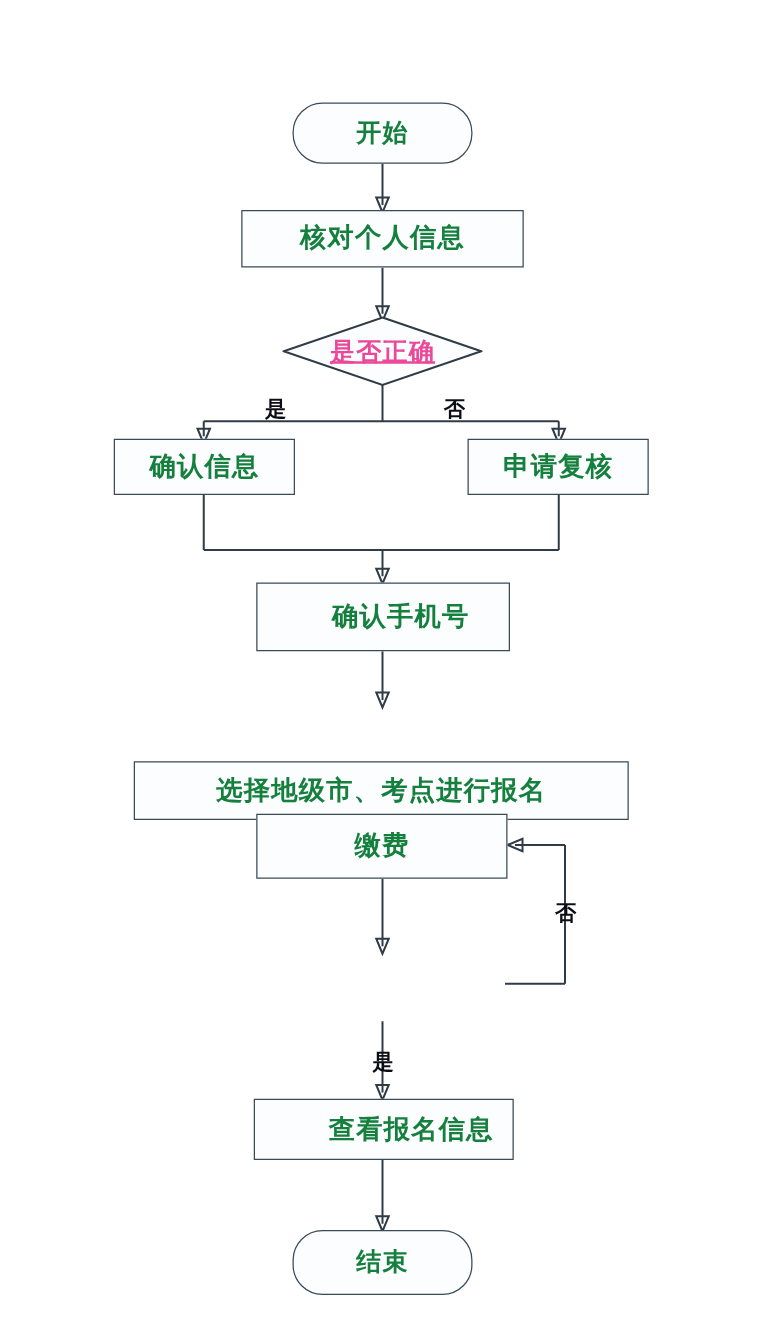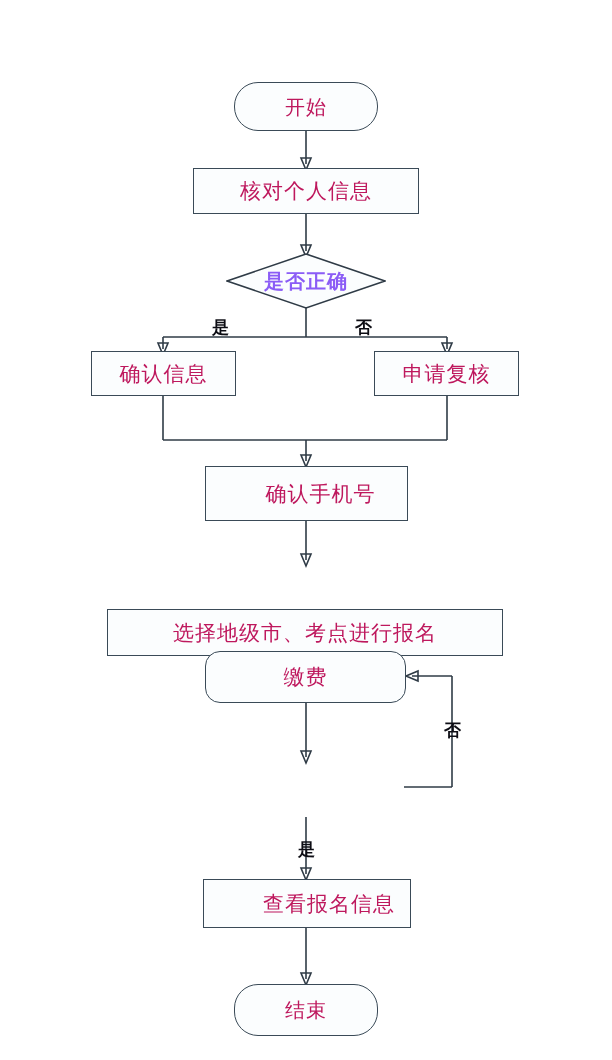--- a/index.html
+++ b/index.html
@@ -27,8 +27,8 @@
     display: flex;
     align-items: center;
     justify-content: center;
-    color: #be185d;
-    font-weight: 400;
+    color: #15803d;
+    font-weight: 700;
     letter-spacing: 1px;
     text-align: center;
     line-height: 1.1;

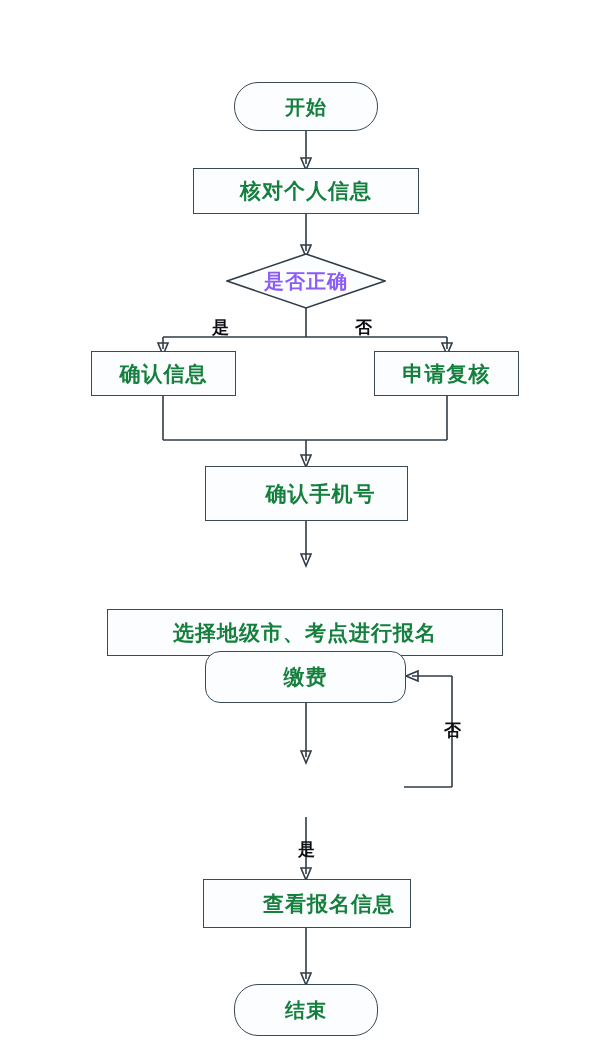--- a/index.html
+++ b/index.html
@@ -61,8 +61,9 @@
     justify-content: center;
     font-size: 20px;
     font-weight: 700;
-    color: #8b5cf6;
+    color: #ec4899;
     letter-spacing: 1px;
+    text-decoration: underline;
   }
   .edge-label {
     position: absolute;

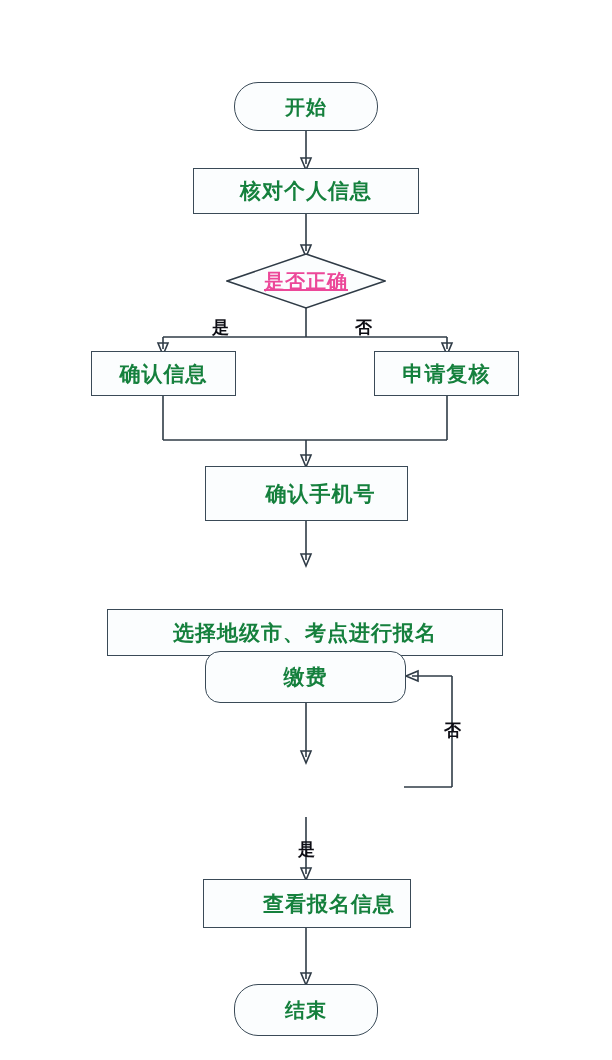--- a/index.html
+++ b/index.html
@@ -172,7 +172,7 @@
     <span>选择地级市、考点进行报名</span>
   </div>
 
-  <div class="node rect" style="left:205px; top:651px; width:201px; height:52px;border-radius:15px;">
+  <div class="node rect" style="left:205px; top:651px; width:201px; height:52px;">
     <span>缴费</span>
   </div>
 

